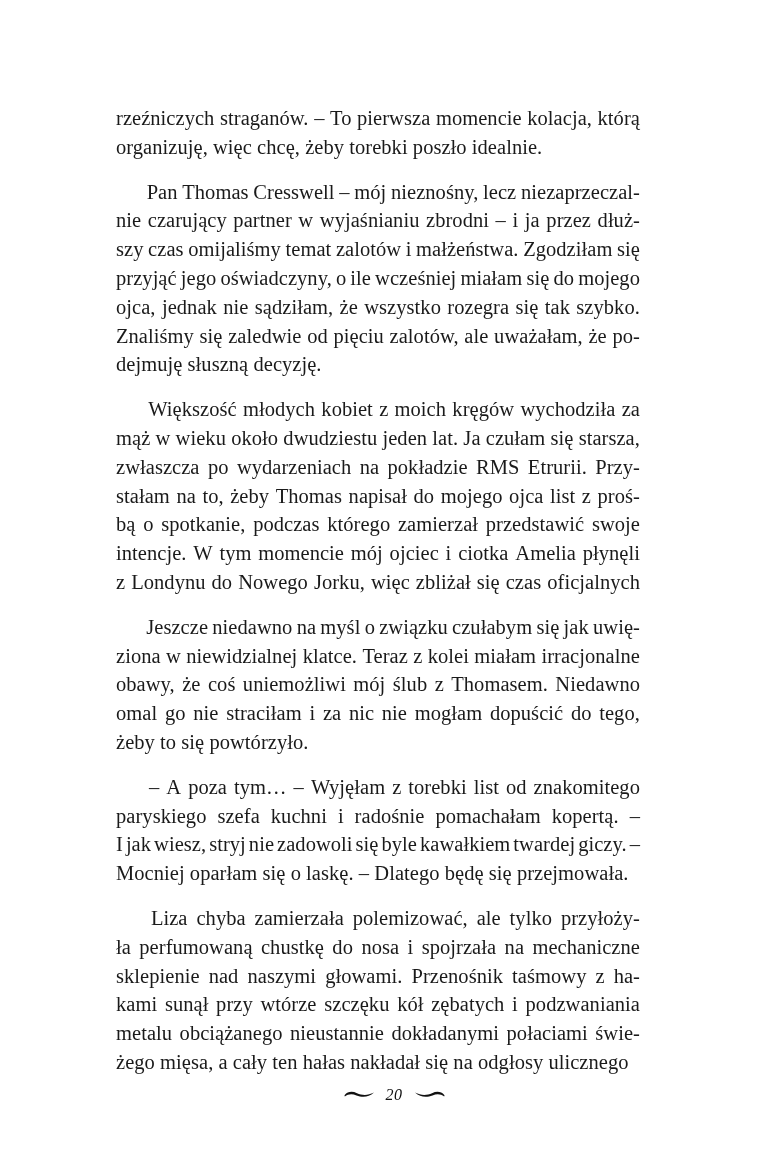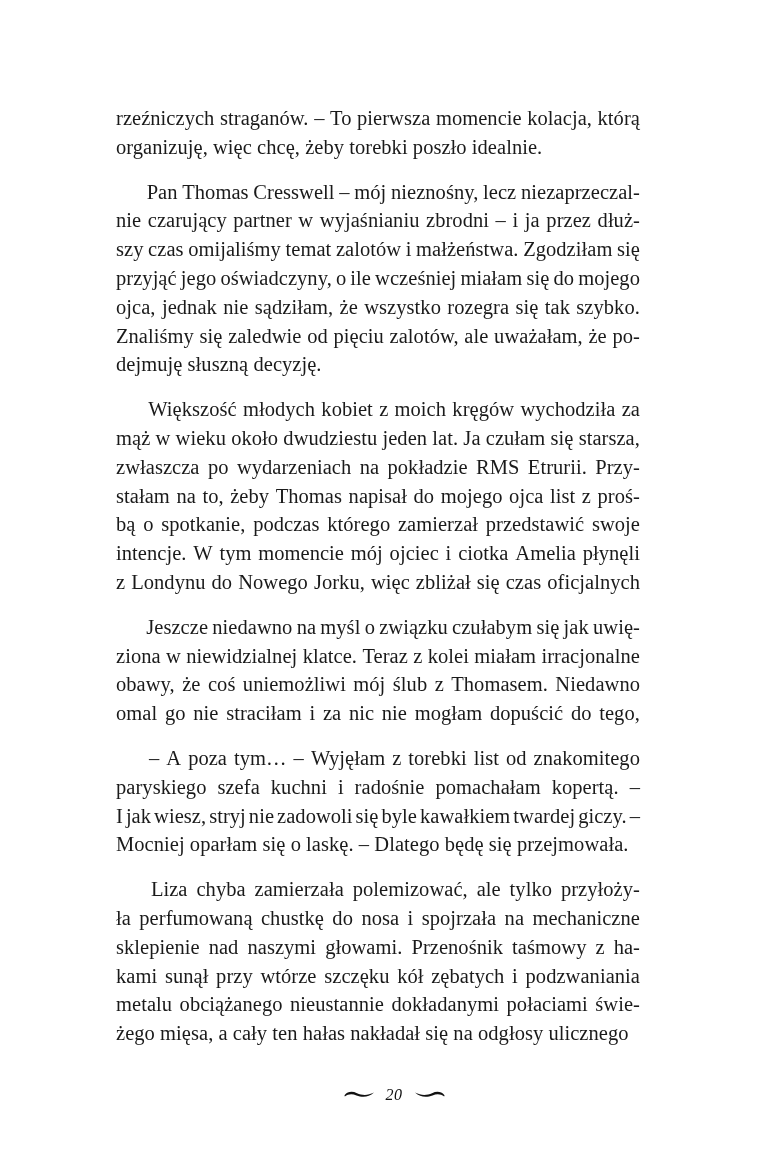--- a/index.html
+++ b/index.html
@@ -108,6 +108,7 @@
         <div class="line justify"><span class="w">ziona</span><span class="w">w</span><span class="w">niewidzialnej</span><span class="w">klatce.</span><span class="w">Teraz</span><span class="w">z</span><span class="w">kolei</span><span class="w">miałam</span><span class="w">irracjonalne</span></div>
         <div class="line justify"><span class="w">obawy,</span><span class="w">że</span><span class="w">coś</span><span class="w">uniemożliwi</span><span class="w">mój</span><span class="w">ślub</span><span class="w">z</span><span class="w">Thomasem.</span><span class="w">Niedawno</span></div>
         <div class="line justify"><span class="w">omal</span><span class="w">go</span><span class="w">nie</span><span class="w">straciłam</span><span class="w">i</span><span class="w">za</span><span class="w">nic</span><span class="w">nie</span><span class="w">mogłam</span><span class="w">dopuścić</span><span class="w">do</span><span class="w">tego,</span></div>
+        <div class="line flush">żeby to się powtórzyło.</div>
       </div>
       <div class="para">
         <div class="line justify"><span class="indent"></span><span class="w">–</span><span class="w">A</span><span class="w">poza</span><span class="w">tym…</span><span class="w">–</span><span class="w">Wyjęłam</span><span class="w">z</span><span class="w">torebki</span><span class="w">list</span><span class="w">od</span><span class="w">znakomitego</span></div>

